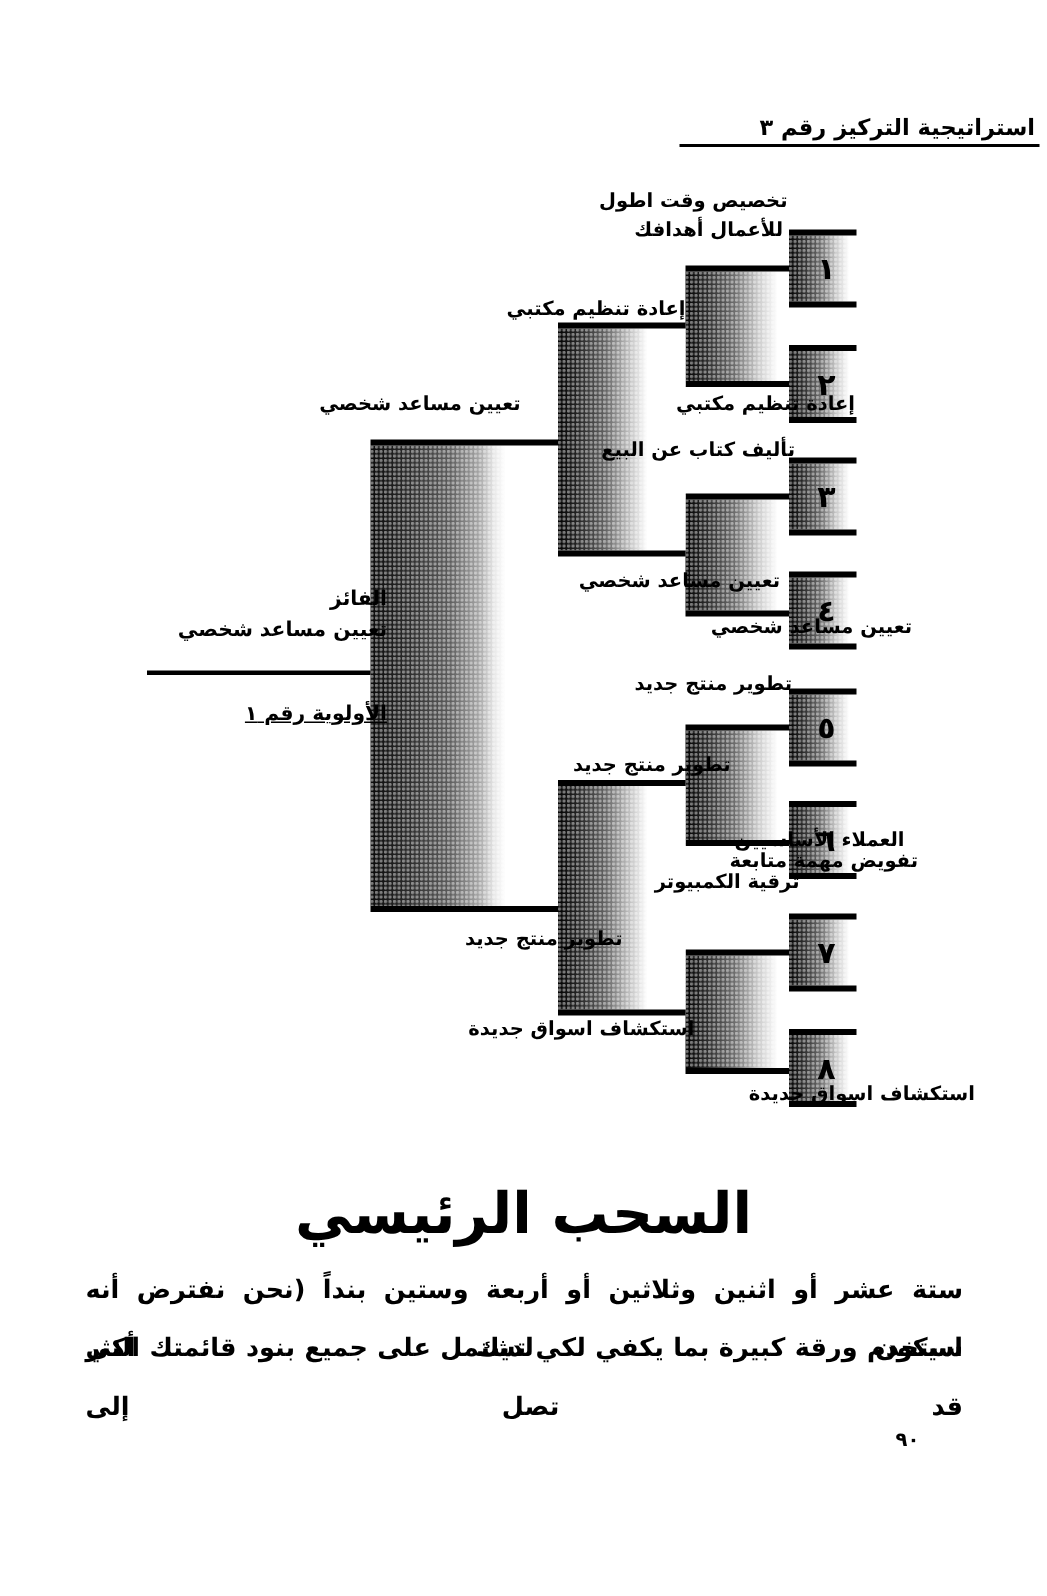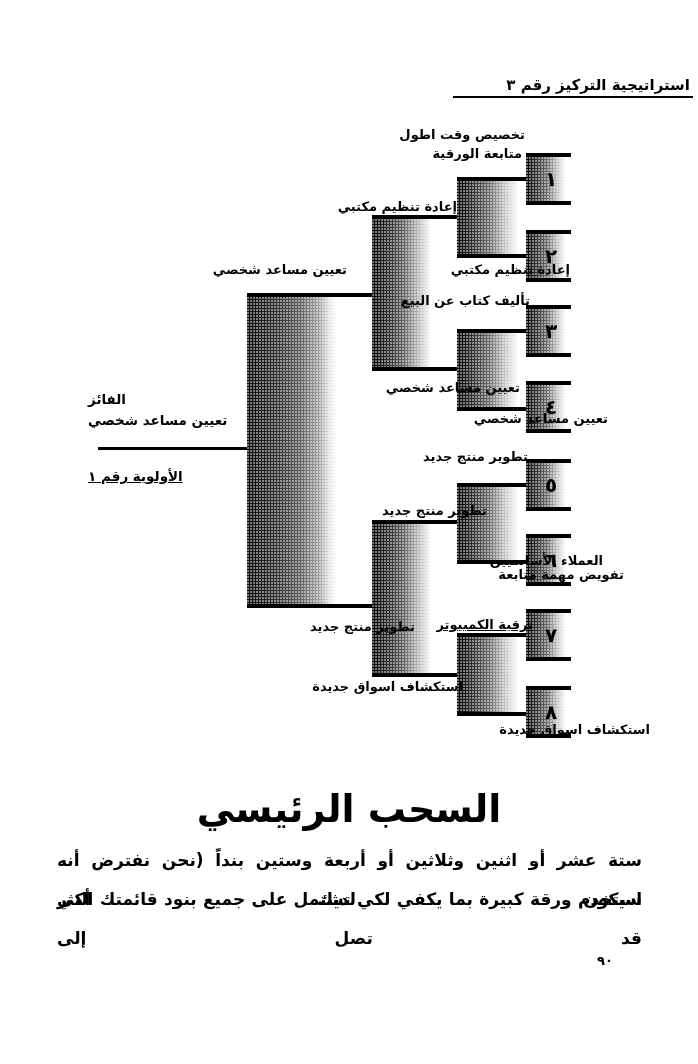--- a/index.html
+++ b/index.html
@@ -98,7 +98,7 @@
     <div class="bx gf" style="left:247px;top:293px;width:125px;height:315px;"></div>
 
     <div class="lbl" style="right:173px;top:126px;">تخصيص وقت اطول</div>
-    <div class="lbl" style="right:176px;top:145px;">متابعة الورقية</div>
+    <div class="lbl" style="right:176px;top:145px;">للأعمال أهدافك</div>
     <div class="lbl" style="right:128px;top:261px;">إعادة تنظيم مكتبي</div>
     <div class="lbl" style="right:168px;top:292px;">تأليف كتاب عن البيع</div>
     <div class="lbl" style="right:90px;top:410px;">تعيين مساعد شخصي</div>

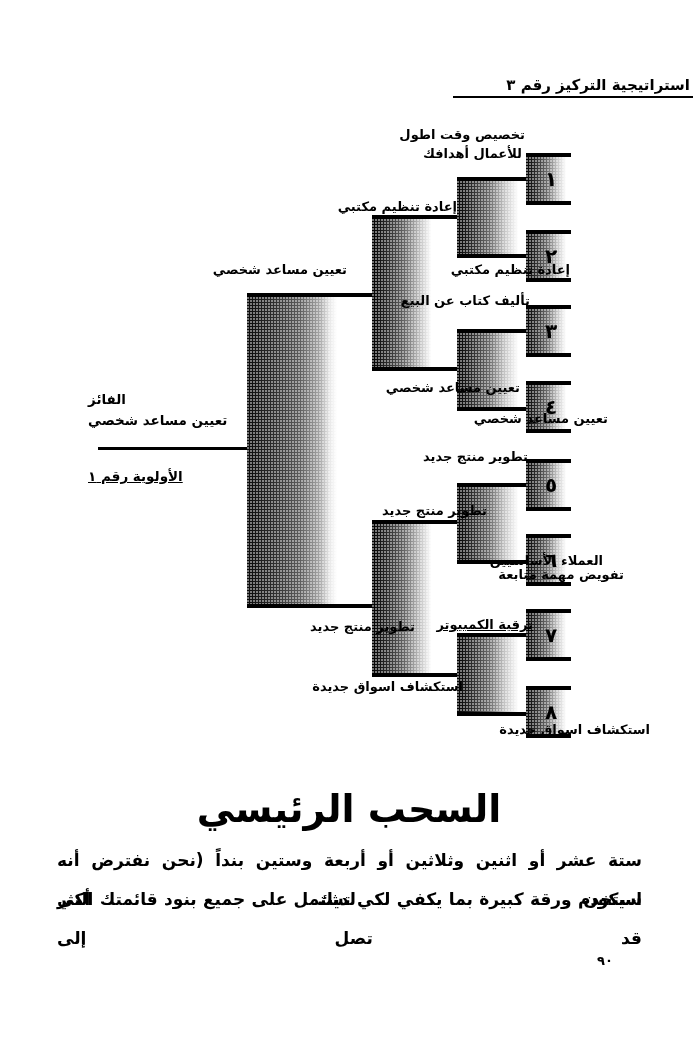--- a/index.html
+++ b/index.html
@@ -42,7 +42,7 @@
   }
   .champ{
     position:absolute;font-size:13.5px;font-weight:bold;direction:rtl;
-    text-align:left;white-space:nowrap;
+    text-align:right;white-space:nowrap;
   }
   .wline{position:absolute;background:#000;}
   .heading{

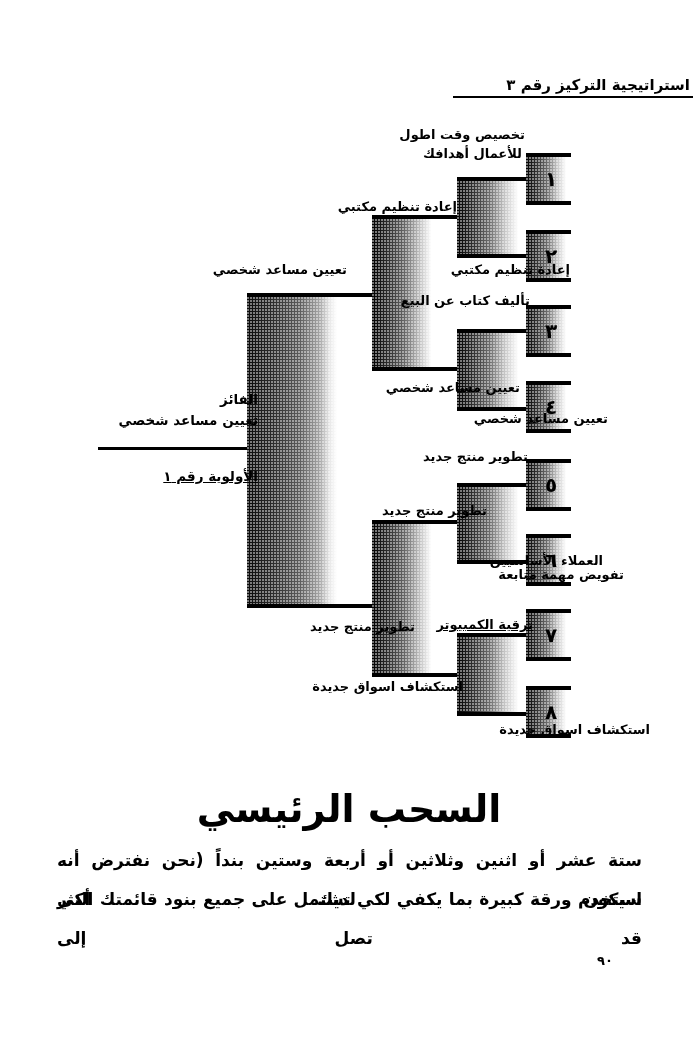--- a/index.html
+++ b/index.html
@@ -103,7 +103,7 @@
     <div class="lbl" style="right:168px;top:292px;">تأليف كتاب عن البيع</div>
     <div class="lbl" style="right:90px;top:410px;">تعيين مساعد شخصي</div>
     <div class="lbl" style="right:170px;top:448px;">تطوير منتج جديد</div>
-    <div class="lbl" style="right:74px;top:566px;">تفويض مهمة متابعة</div>
+    <div class="lbl" style="right:86px;top:566px;">تفويض مهمة متابعة</div>
     <div class="lbl" style="right:95px;top:552px;">العملاء الأساسيين</div>
     <div class="lbl" style="right:165px;top:616px;text-decoration:underline;">ترقية الكمبيوتر</div>
     <div class="lbl" style="right:48px;top:721px;">استكشاف اسواق جديدة</div>

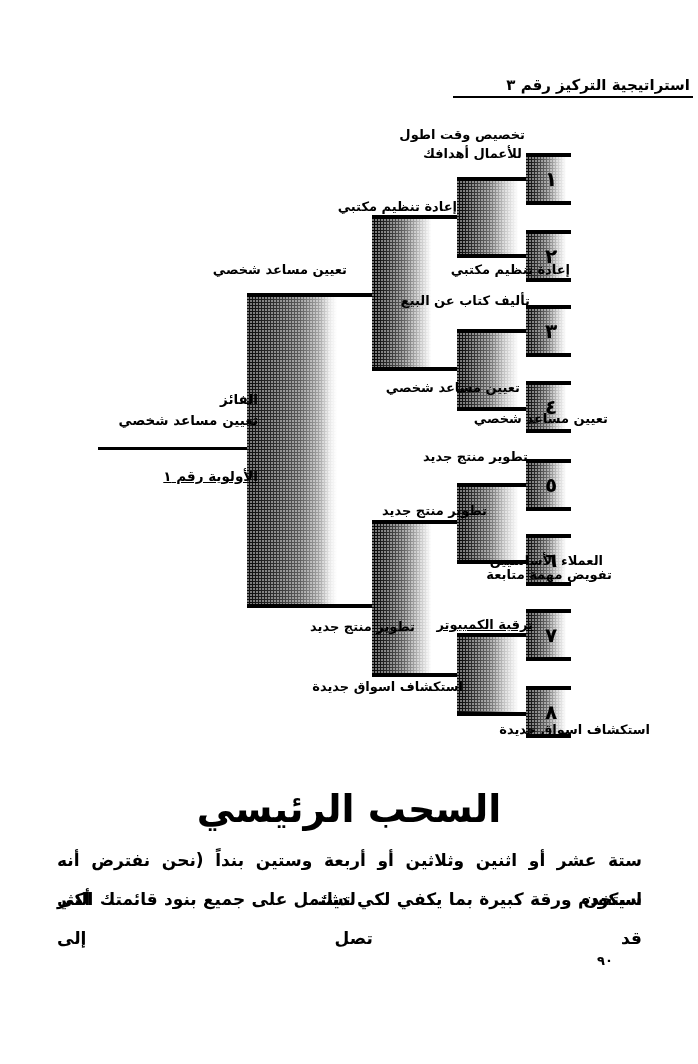--- a/index.html
+++ b/index.html
@@ -105,7 +105,7 @@
     <div class="lbl" style="right:170px;top:448px;">تطوير منتج جديد</div>
     <div class="lbl" style="right:86px;top:566px;">تفويض مهمة متابعة</div>
     <div class="lbl" style="right:95px;top:552px;">العملاء الأساسيين</div>
-    <div class="lbl" style="right:165px;top:616px;text-decoration:underline;">ترقية الكمبيوتر</div>
+    <div class="lbl" style="right:165px;top:580px;">ترقية الكمبيوتر</div>
     <div class="lbl" style="right:48px;top:721px;">استكشاف اسواق جديدة</div>
 
     <div class="lbl" style="right:241px;top:198px;">إعادة تنظيم مكتبي</div>

